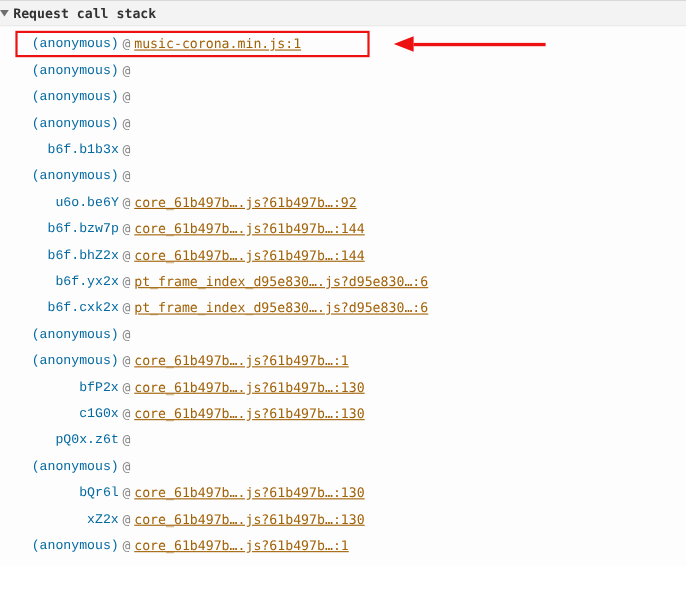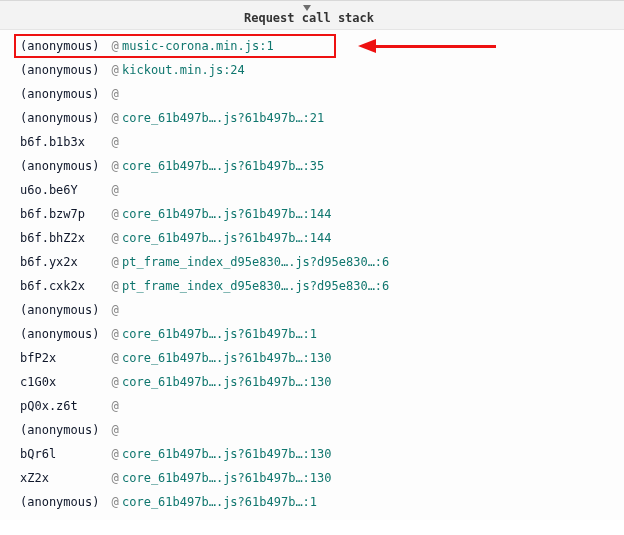--- a/index.html
+++ b/index.html
@@ -21,7 +21,6 @@
     padding: 4px 6px 4px 0;
     border-bottom: 1px solid #e5e5e5;
     background: #f3f3f3;
-    flex-direction: column;
   }
   .disclosure {
     width: 0; height: 0;

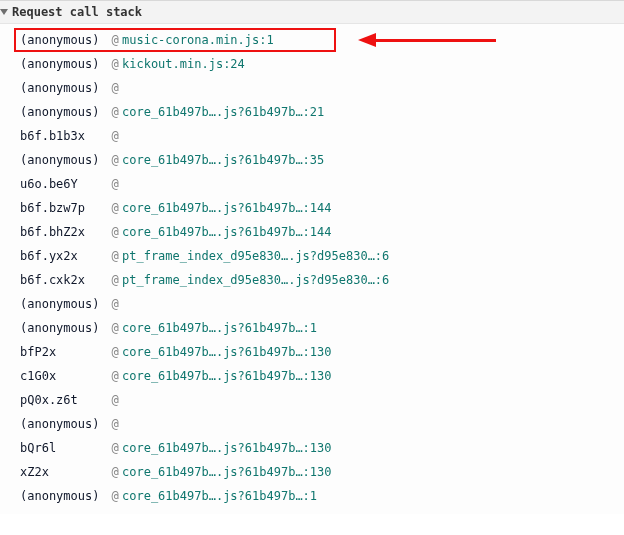--- a/index.html
+++ b/index.html
@@ -46,9 +46,10 @@
   }
   .fn {
     width: 88px;
-    text-align: left;
-    color: #0f172a;
+    text-align: right;
+    color: #0369a1;
     white-space: nowrap;
+    font-family: Liberation Mono, monospace;
   }
   .at {
     width: 14px;

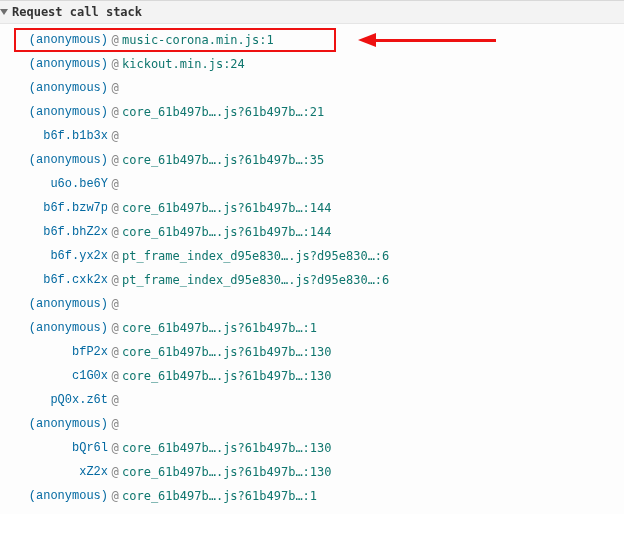--- a/index.html
+++ b/index.html
@@ -57,7 +57,8 @@
     text-align: center;
   }
   .loc {
-    color: #0f766e;
+    color: #a16207;
+    text-decoration: underline;
     white-space: nowrap;
   }
   .hl {

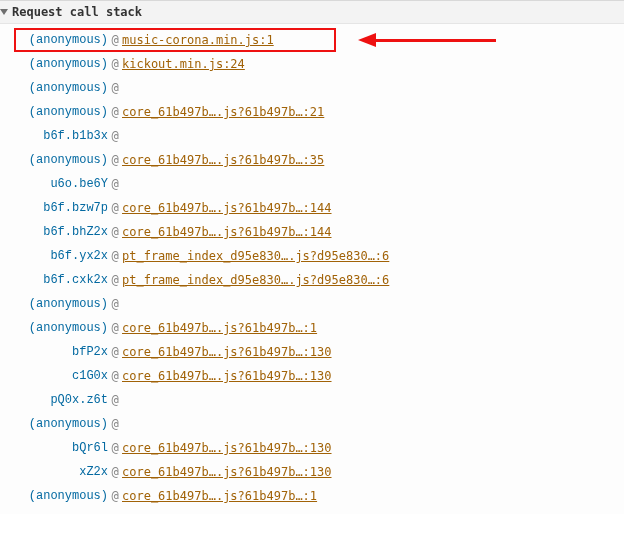--- a/index.html
+++ b/index.html
@@ -118,7 +118,6 @@
       <div class="row">
         <span class="fn">(anonymous)</span>
         <span class="at">@</span>
-        <a class="loc">kickout.min.js:24</a>
       </div>
       <div class="row">
         <span class="fn">(anonymous)</span>

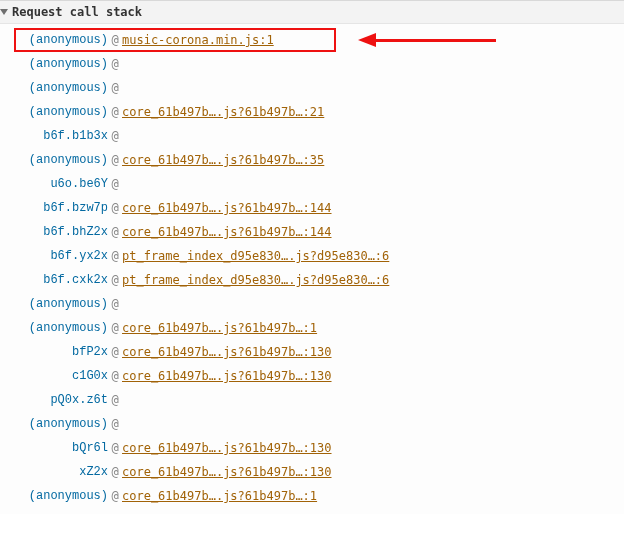--- a/index.html
+++ b/index.html
@@ -126,7 +126,6 @@
       <div class="row">
         <span class="fn">(anonymous)</span>
         <span class="at">@</span>
-        <a class="loc">core_61b497b….js?61b497b…:21</a>
       </div>
       <div class="row">
         <span class="fn">b6f.b1b3x</span>

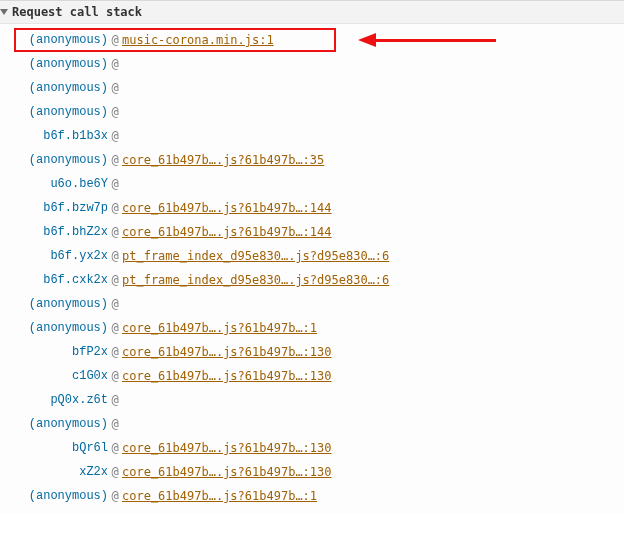--- a/index.html
+++ b/index.html
@@ -134,7 +134,6 @@
       <div class="row">
         <span class="fn">(anonymous)</span>
         <span class="at">@</span>
-        <a class="loc">core_61b497b….js?61b497b…:35</a>
       </div>
       <div class="row">
         <span class="fn">u6o.be6Y</span>

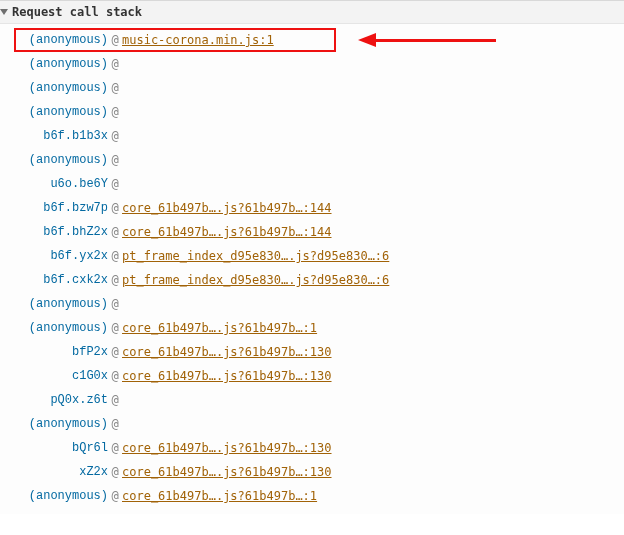--- a/index.html
+++ b/index.html
@@ -138,6 +138,7 @@
       <div class="row">
         <span class="fn">u6o.be6Y</span>
         <span class="at">@</span>
+        <a class="loc">core_61b497b….js?61b497b…:92</a>
       </div>
       <div class="row">
         <span class="fn">b6f.bzw7p</span>

